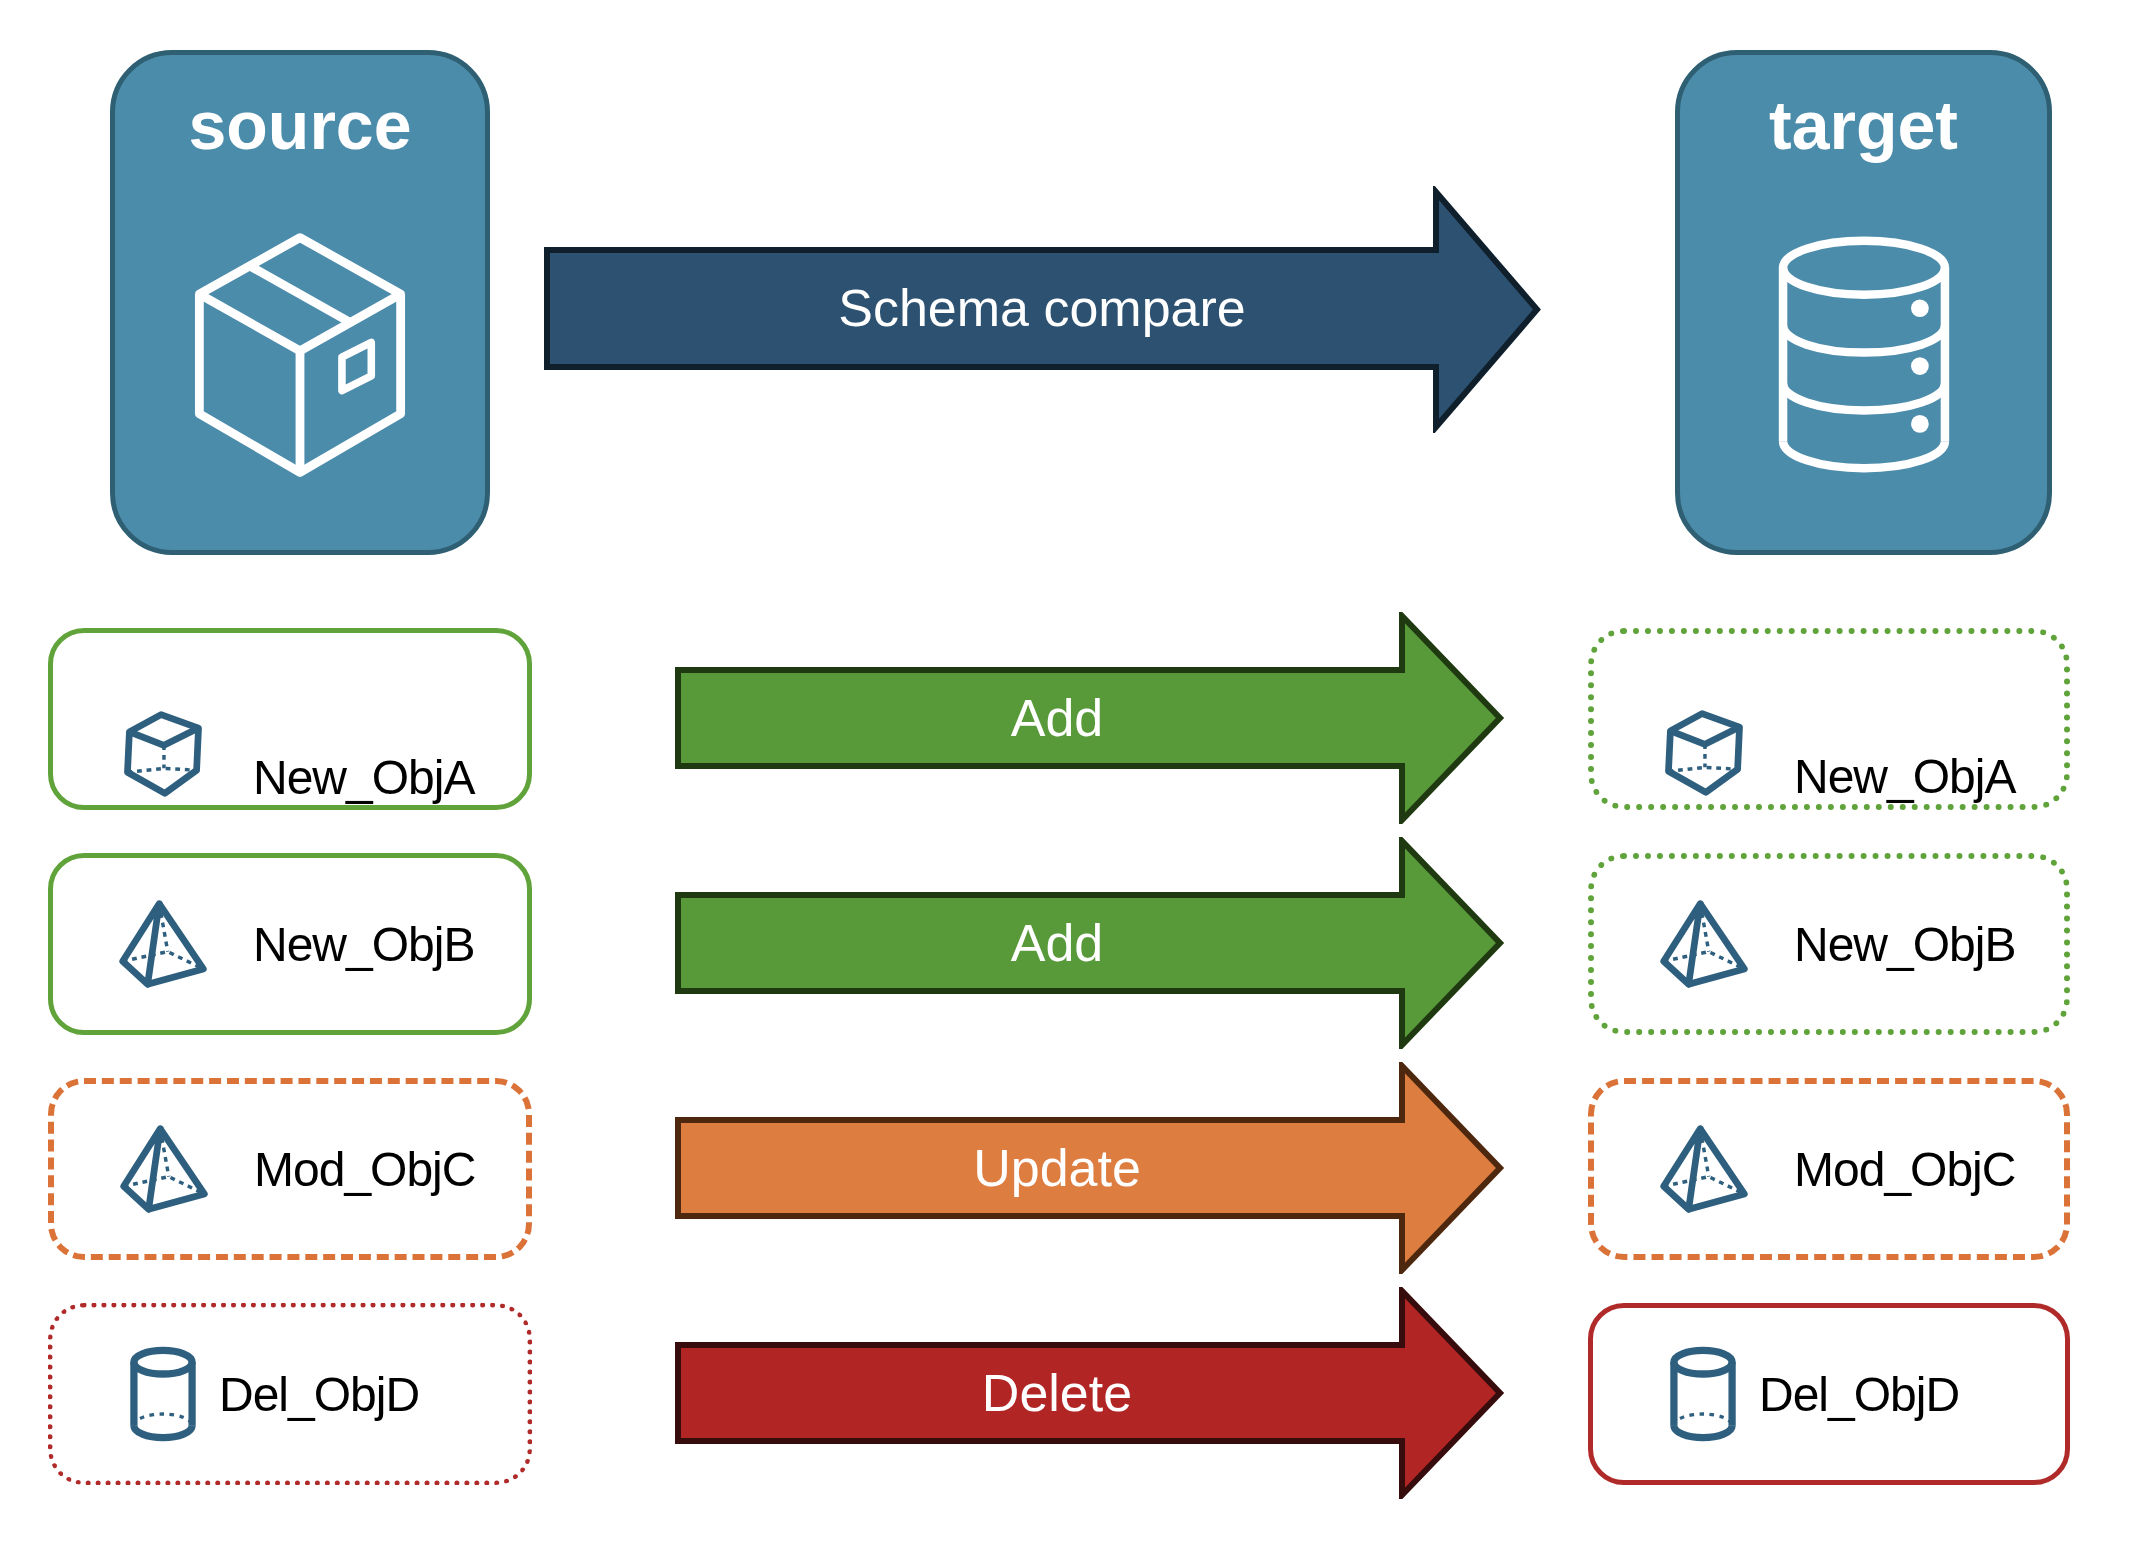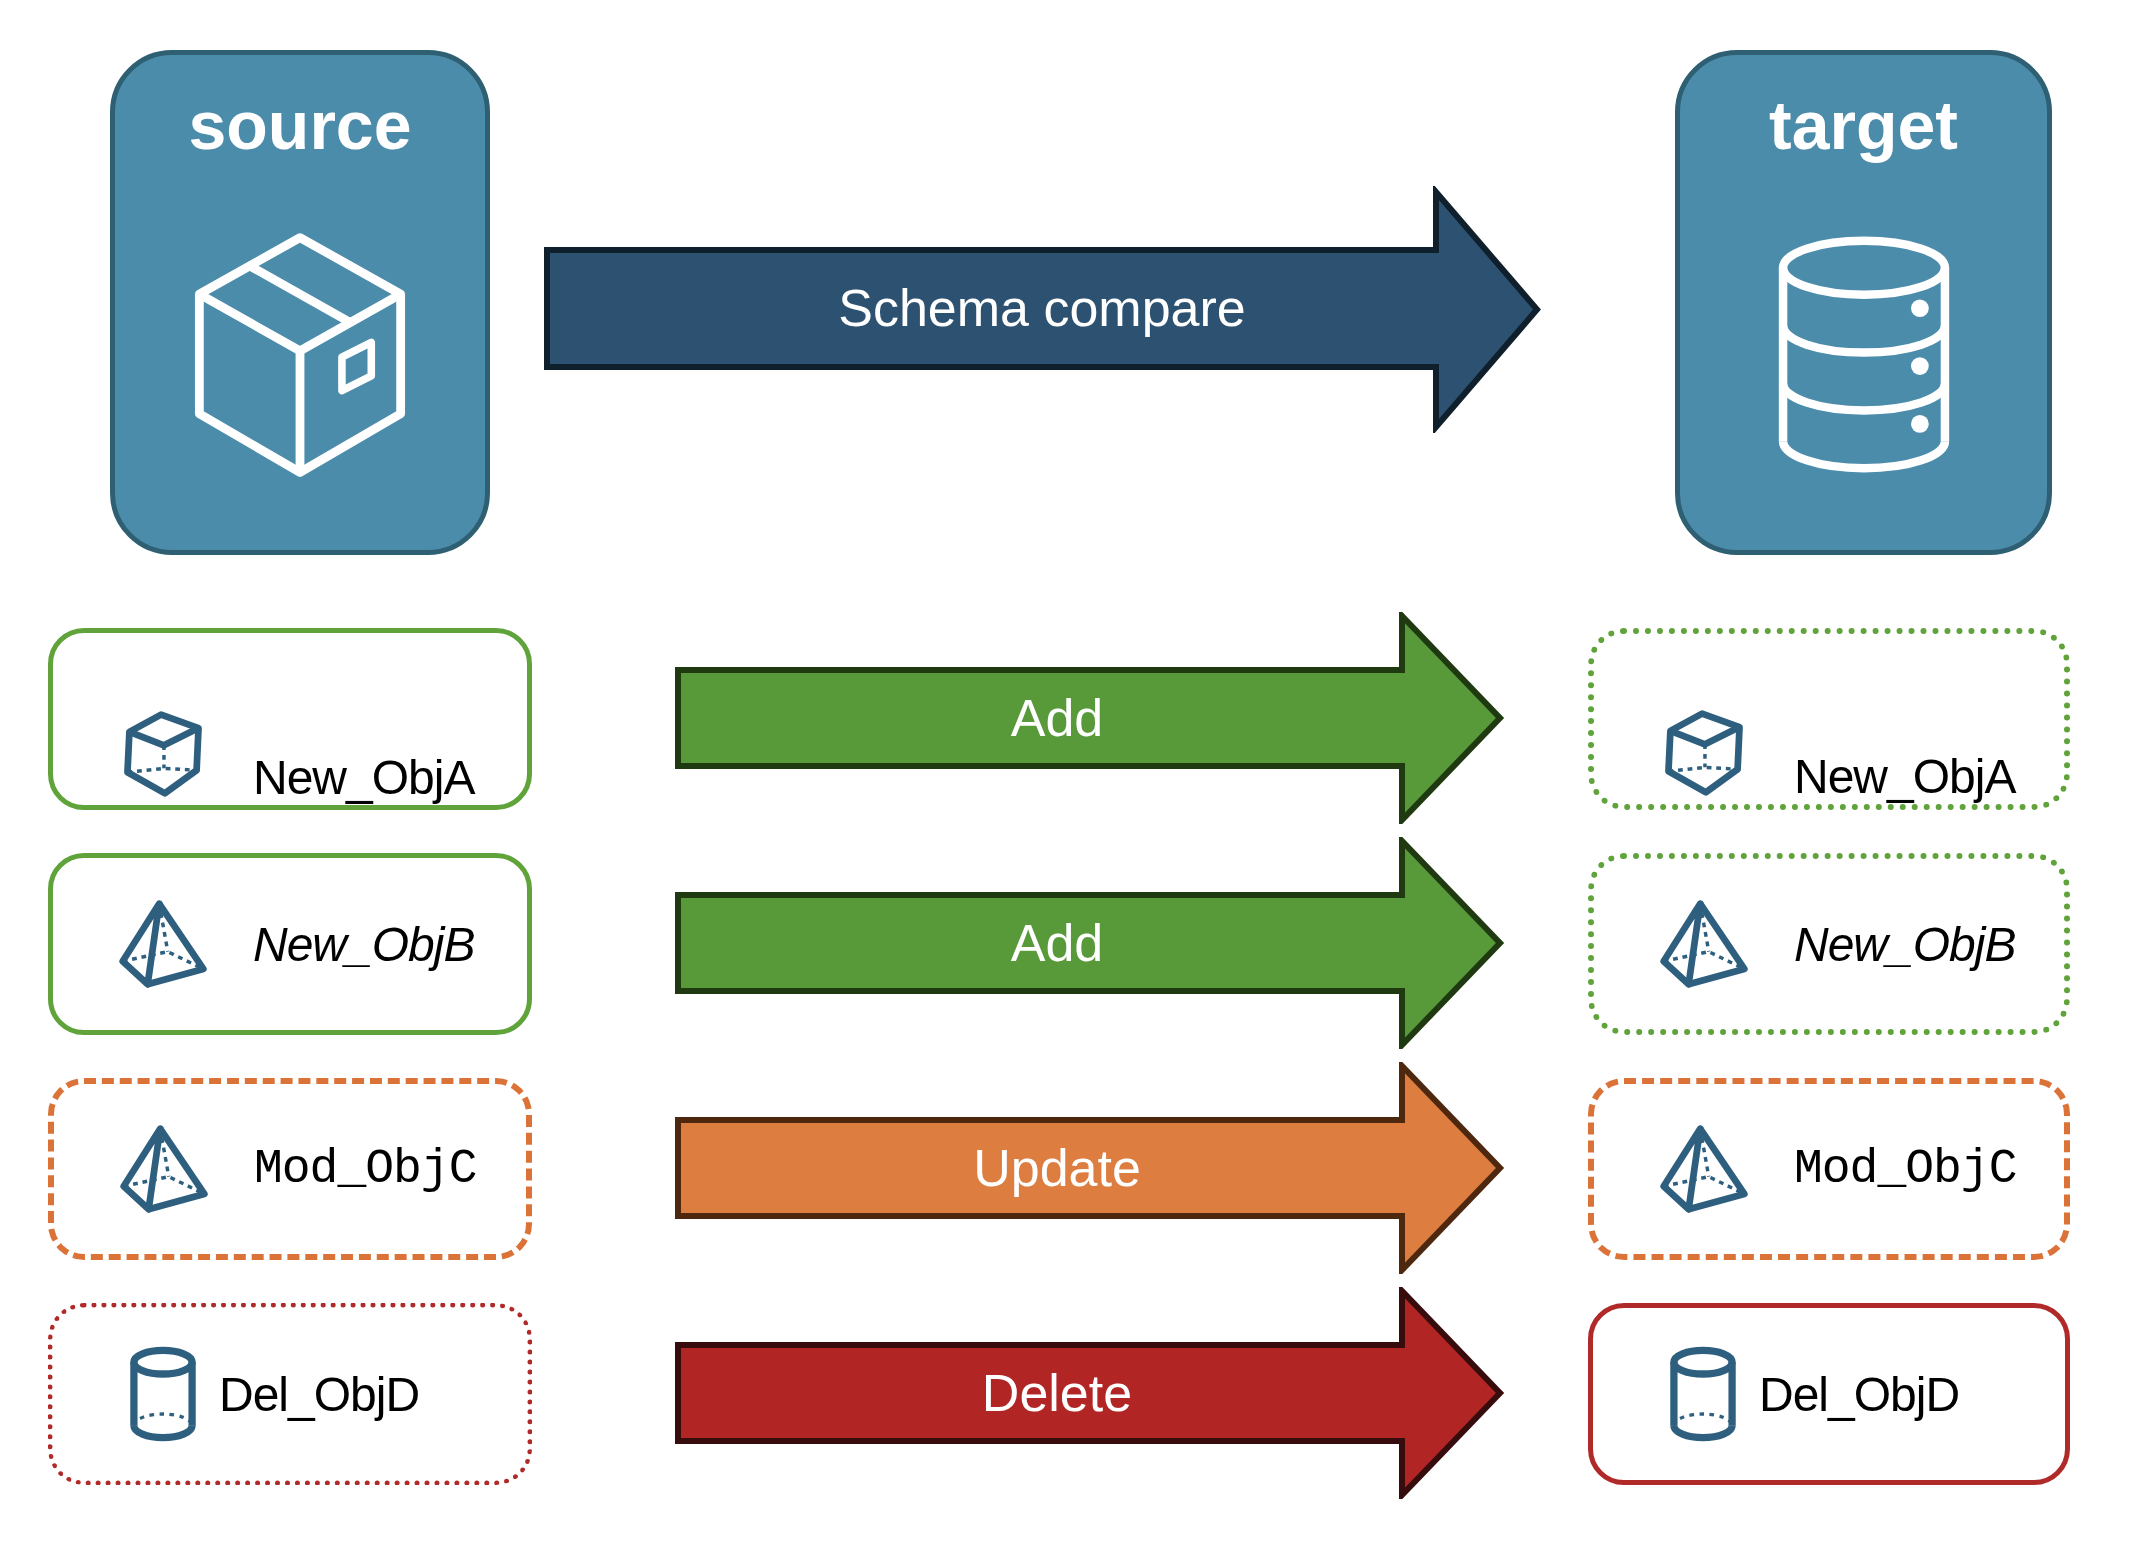--- a/index.html
+++ b/index.html
@@ -39,7 +39,7 @@
   }
   .col-left{left:48px;width:484px;}
   .col-right{left:1588px;width:482px;}
-  .row0{top:628px;align-items:flex-end;} .row1{top:853px;font-style:italic;} .row2{top:1078px;} .row3{top:1303px;gap:8px;}
+  .row0{top:628px;align-items:flex-end;} .row1{top:853px;} .row2{top:1078px;} .row3{top:1303px;gap:8px;}
   .b-solid-green {border:5px solid var(--green-border);}
   .b-dotted-green{border:6px dotted var(--green-border);}
   .b-dashed-orange{border:6px dashed var(--orange-border);font-family:Liberation Mono, monospace;}

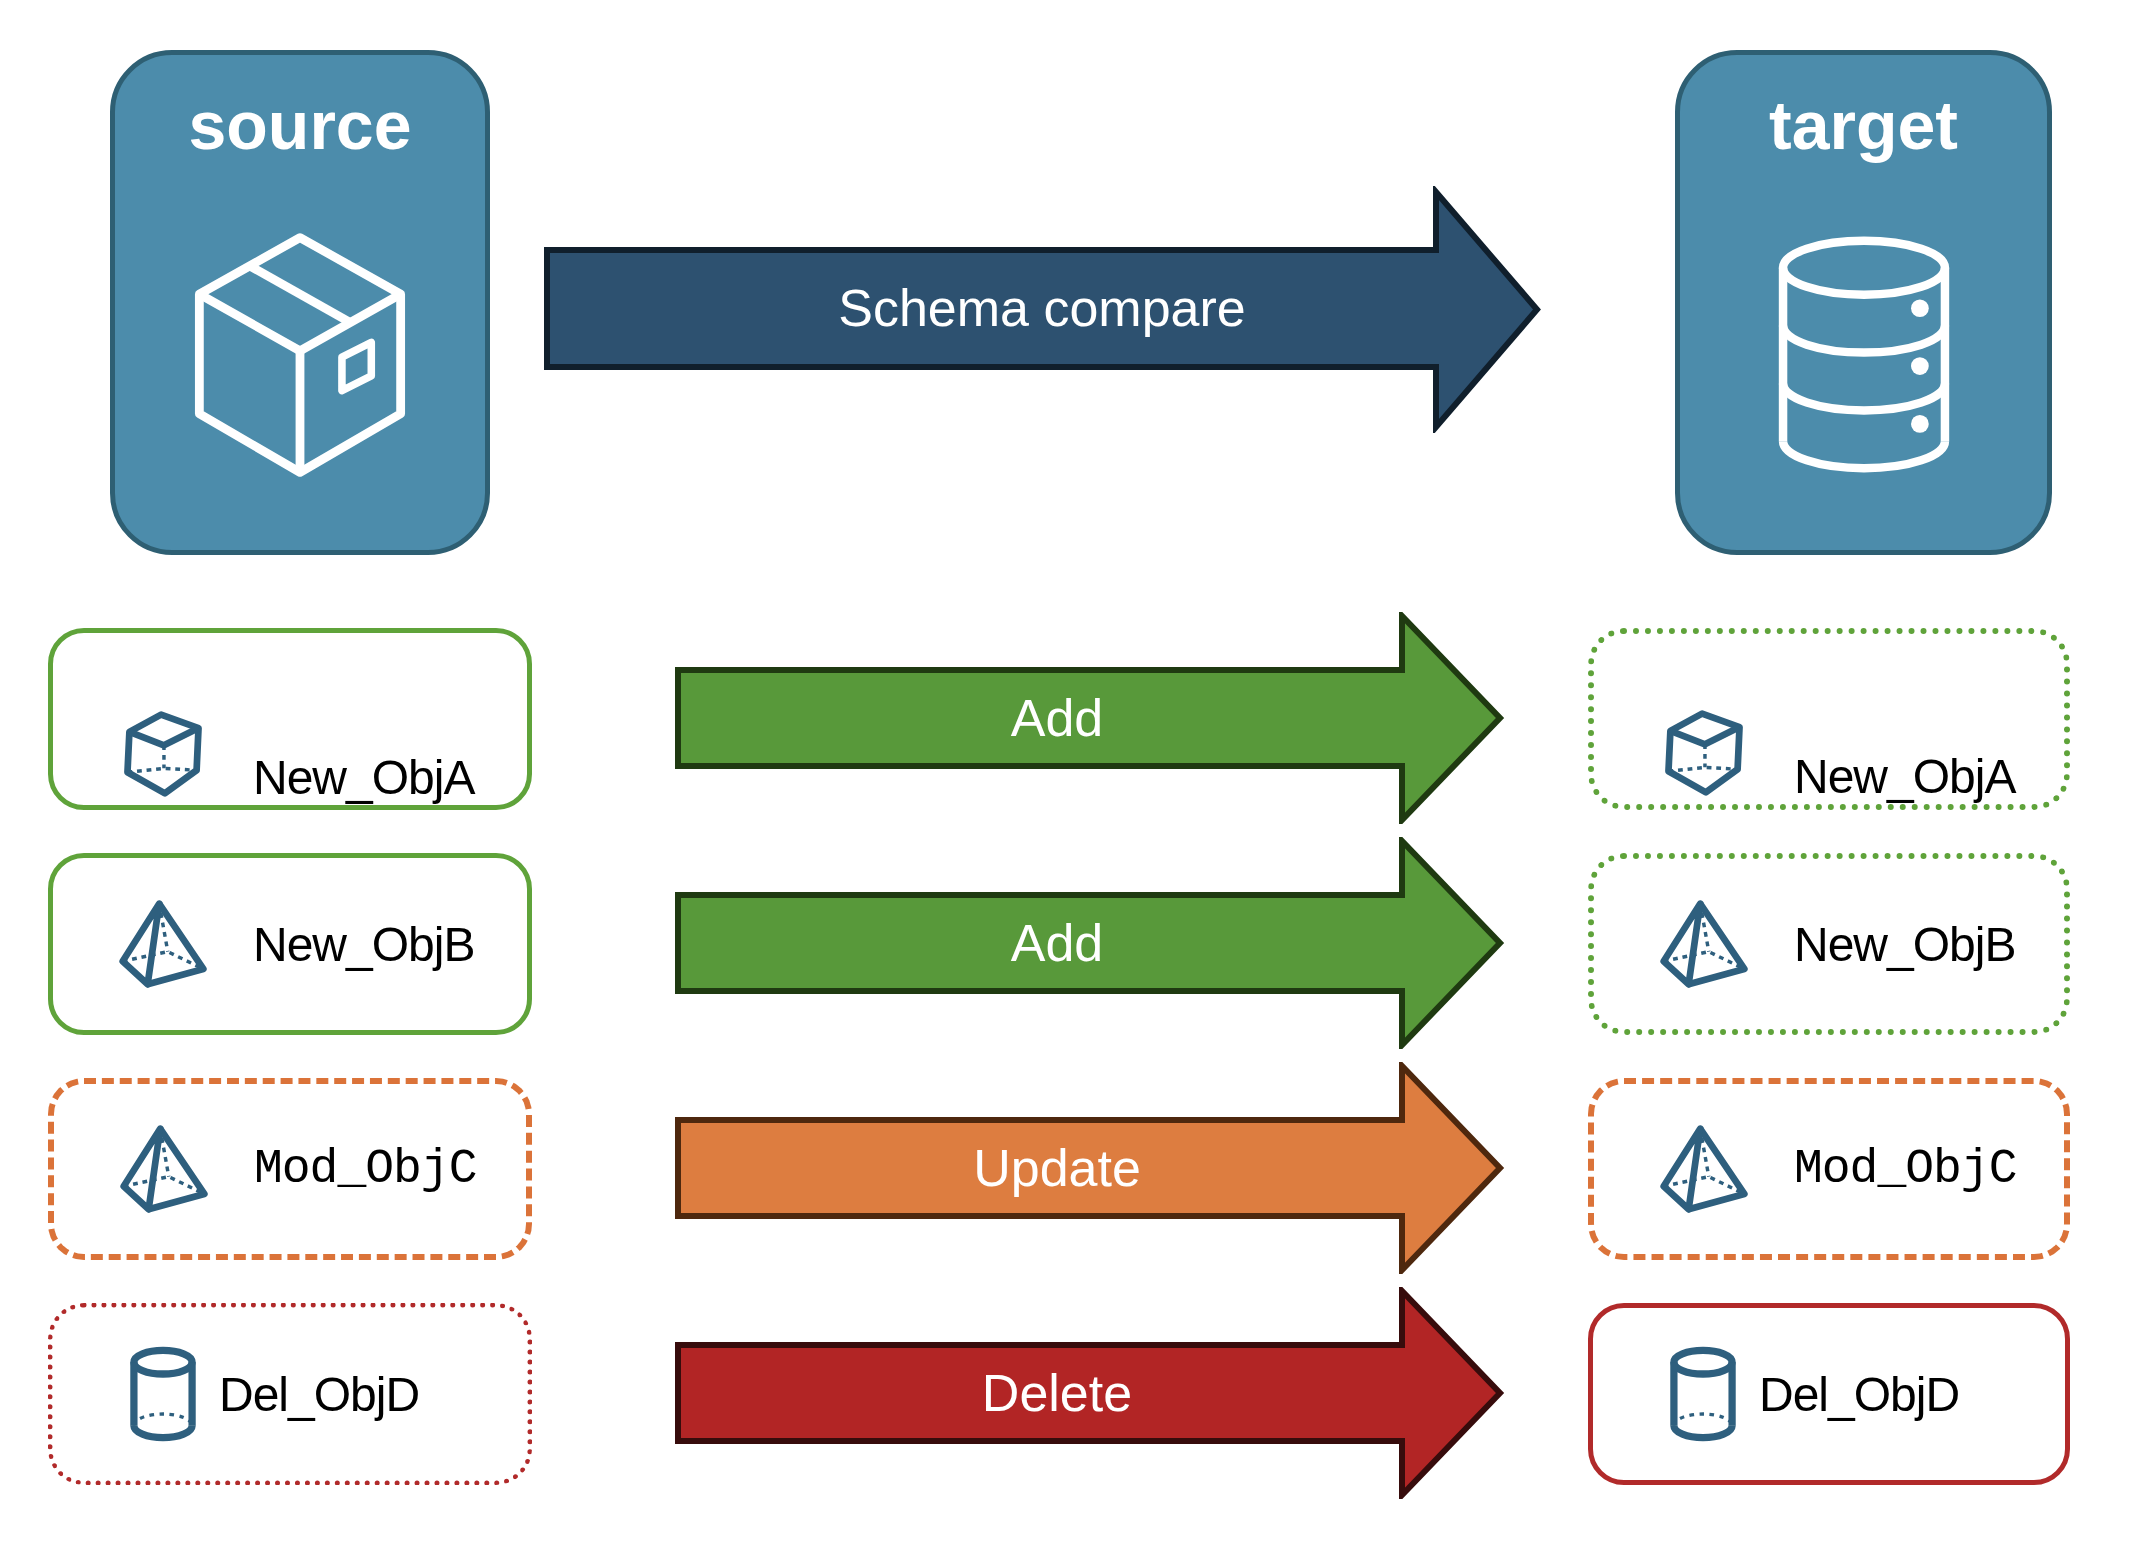--- a/index.html
+++ b/index.html
@@ -42,7 +42,7 @@
   .row0{top:628px;align-items:flex-end;} .row1{top:853px;} .row2{top:1078px;} .row3{top:1303px;gap:8px;}
   .b-solid-green {border:5px solid var(--green-border);}
   .b-dotted-green{border:6px dotted var(--green-border);}
-  .b-dashed-orange{border:6px dashed var(--orange-border);font-family:Liberation Mono, monospace;}
+  .b-dashed-orange{border:6px dashed var(--orange-border);}
   .b-dotted-red {border:5px dotted var(--red-border);}
   .b-solid-red  {border:5px solid var(--red-border);}
   .obj-label{font-size:48px;letter-spacing:-1px;color:var(--label-text);white-space:nowrap;}

